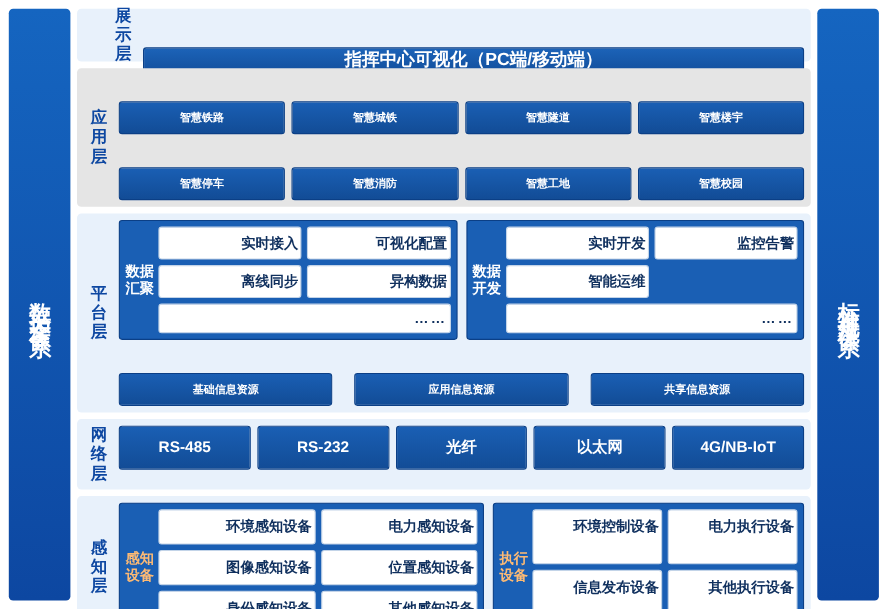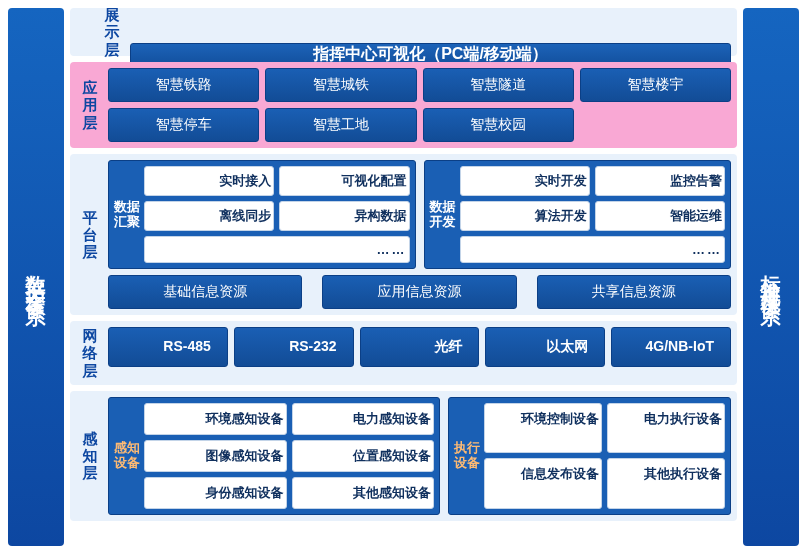--- a/index.html
+++ b/index.html
@@ -97,7 +97,7 @@
   }
   
   .app-layer {
-    background: #f9a8d4;
+    background: #e5e5e5;
   }
   .app-grid {
     display: grid;

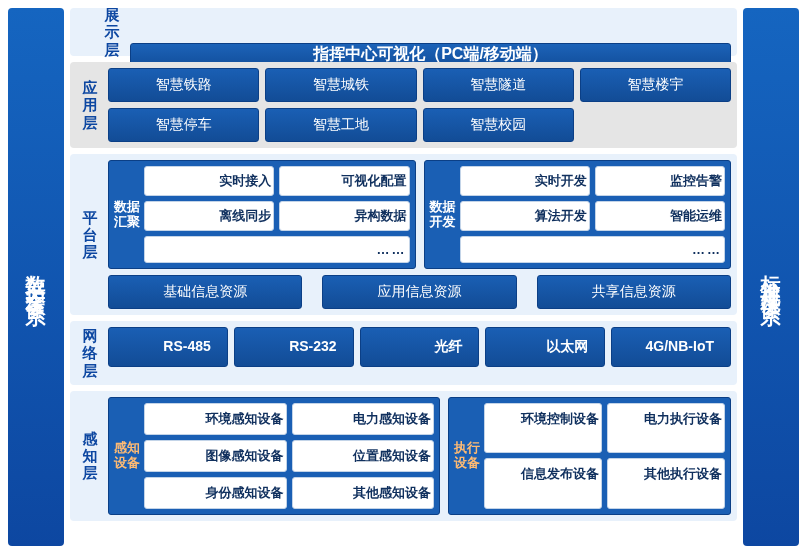--- a/index.html
+++ b/index.html
@@ -109,11 +109,12 @@
     border: 1px solid #0b3f86;
     border-radius: 3px;
     color: #ffffff;
-    font-size: 14px;
-    font-weight: normal;
+    font-size: 10px;
+    font-weight: bold;
     text-align: center;
     padding: 7px 2px;
     white-space: nowrap;
+    margin-top: 24px;
   }
   
   .platform-layer {

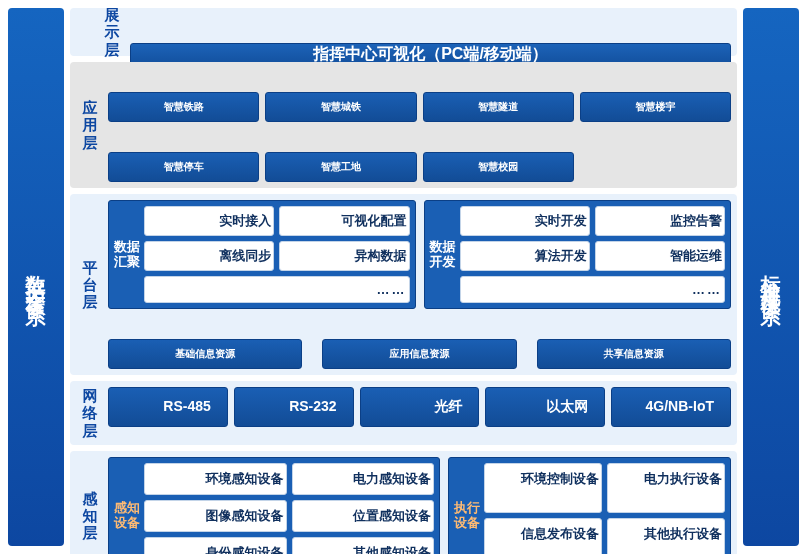--- a/index.html
+++ b/index.html
@@ -266,6 +266,7 @@
           <div class="blue-btn">智慧隧道</div>
           <div class="blue-btn">智慧楼宇</div>
           <div class="blue-btn">智慧停车</div>
+          <div class="blue-btn">智慧消防</div>
           <div class="blue-btn">智慧工地</div>
           <div class="blue-btn">智慧校园</div>
         </div>

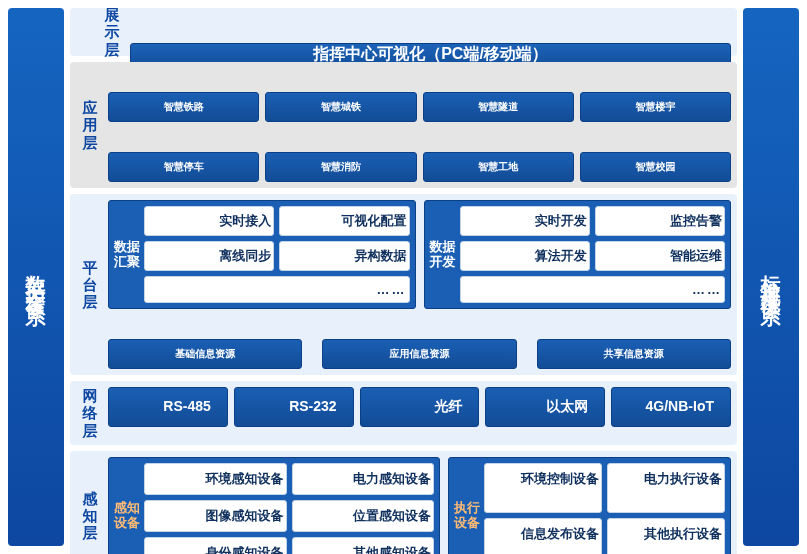--- a/index.html
+++ b/index.html
@@ -294,7 +294,6 @@
             <div class="plat-items">
               <div class="white-btn">实时开发</div>
               <div class="white-btn">监控告警</div>
-              <div class="white-btn">算法开发</div>
               <div class="white-btn">智能运维</div>
               <div class="white-btn wide">……</div>
             </div>

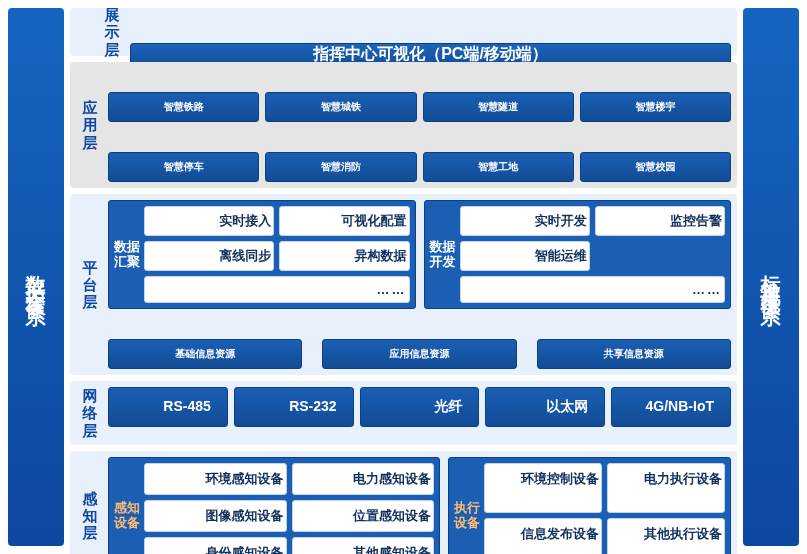--- a/index.html
+++ b/index.html
@@ -192,7 +192,7 @@
     color: #ffffff;
     font-size: 14px;
     font-weight: bold;
-    text-align: right;
+    text-align: center;
     padding: 10px 16px;
     white-space: nowrap;
   }

